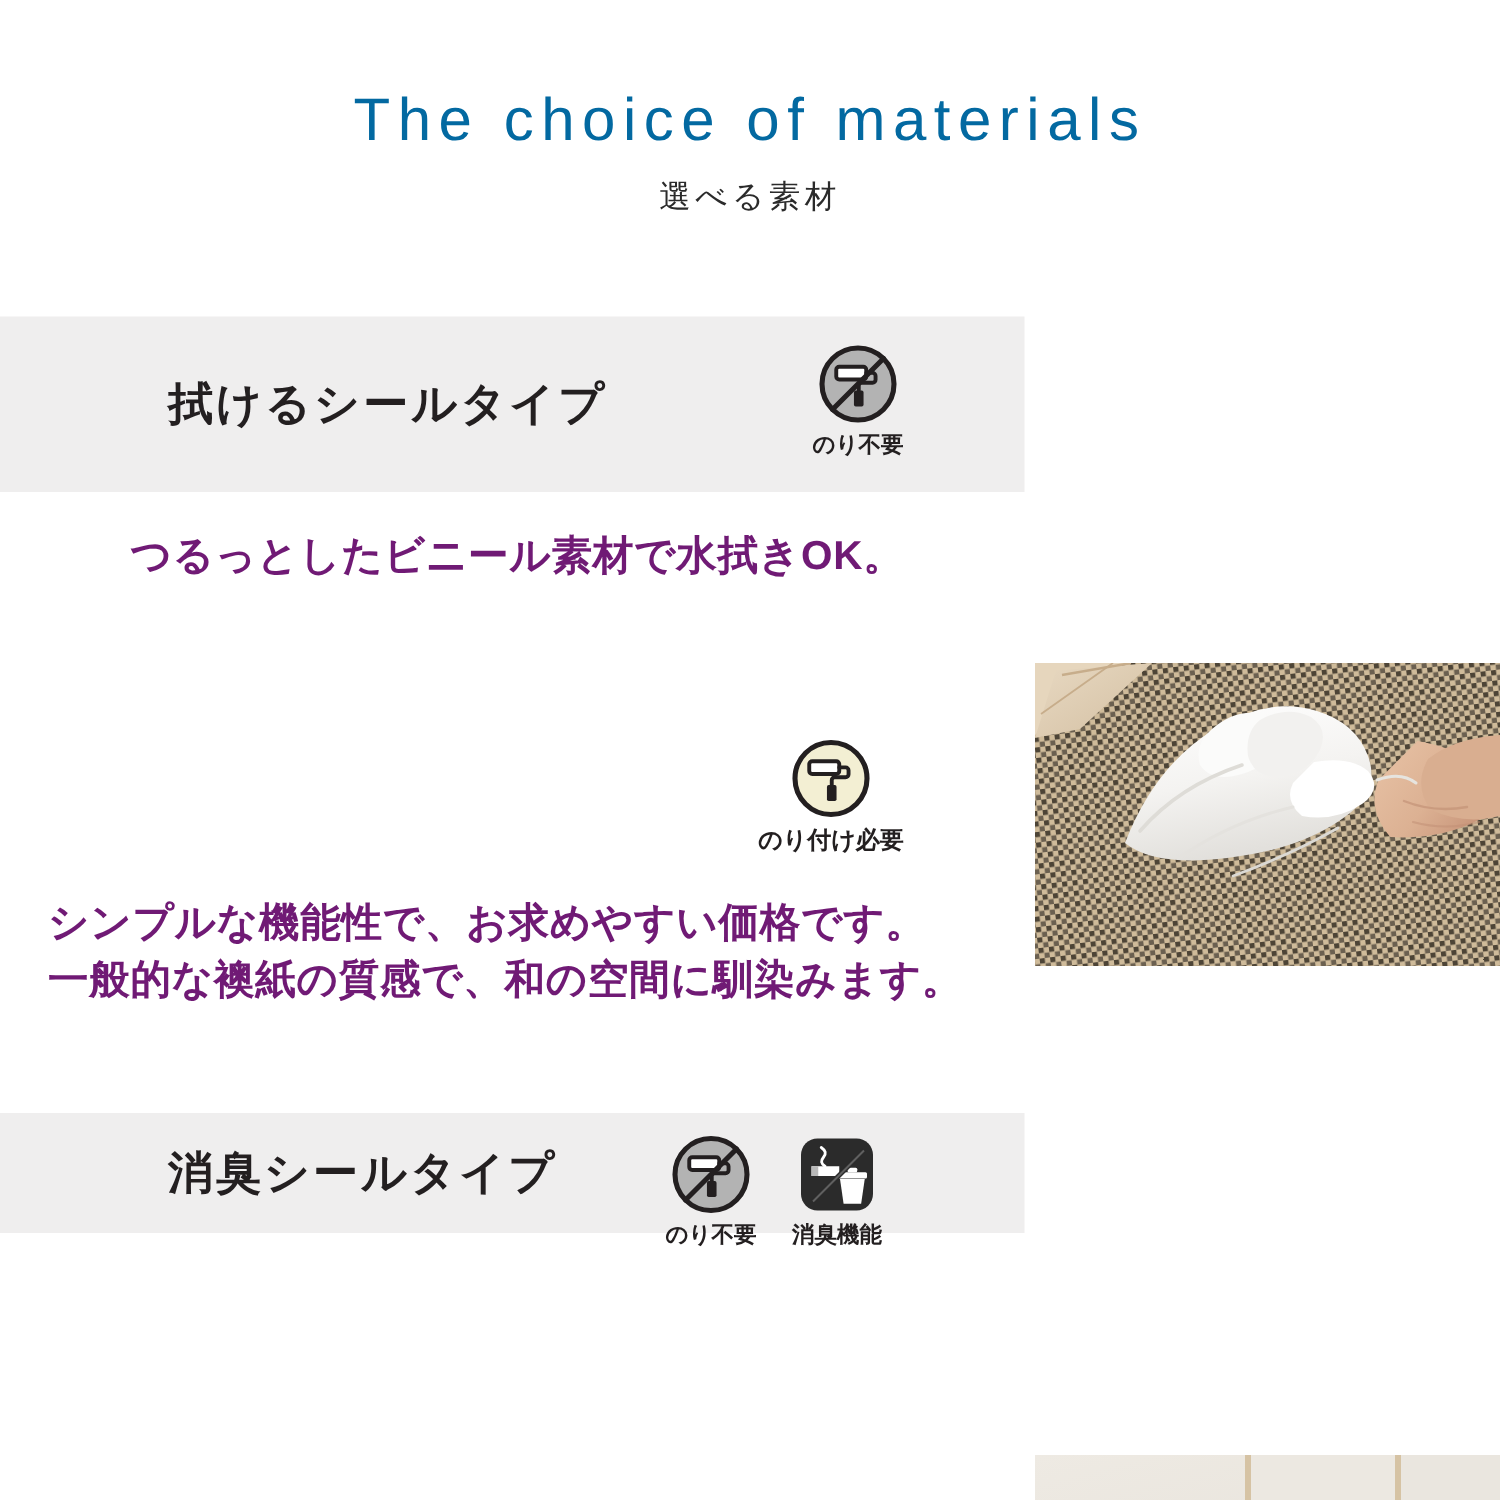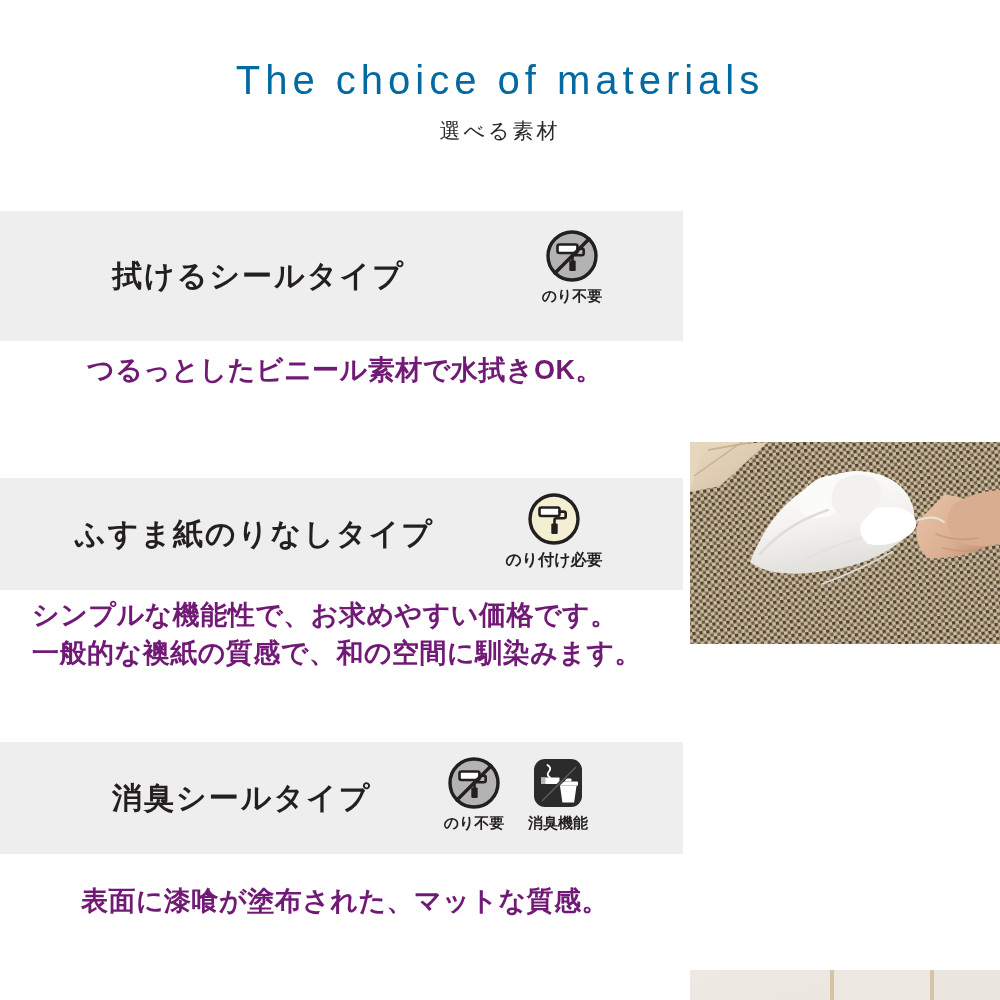--- a/index.html
+++ b/index.html
@@ -54,7 +54,7 @@
     position: absolute;
     left: 0; top: 0;
     width: 683px;
-    height: 130px;
+    height: 117px;
     background: #efeeee;
     display: flex;
     align-items: center;

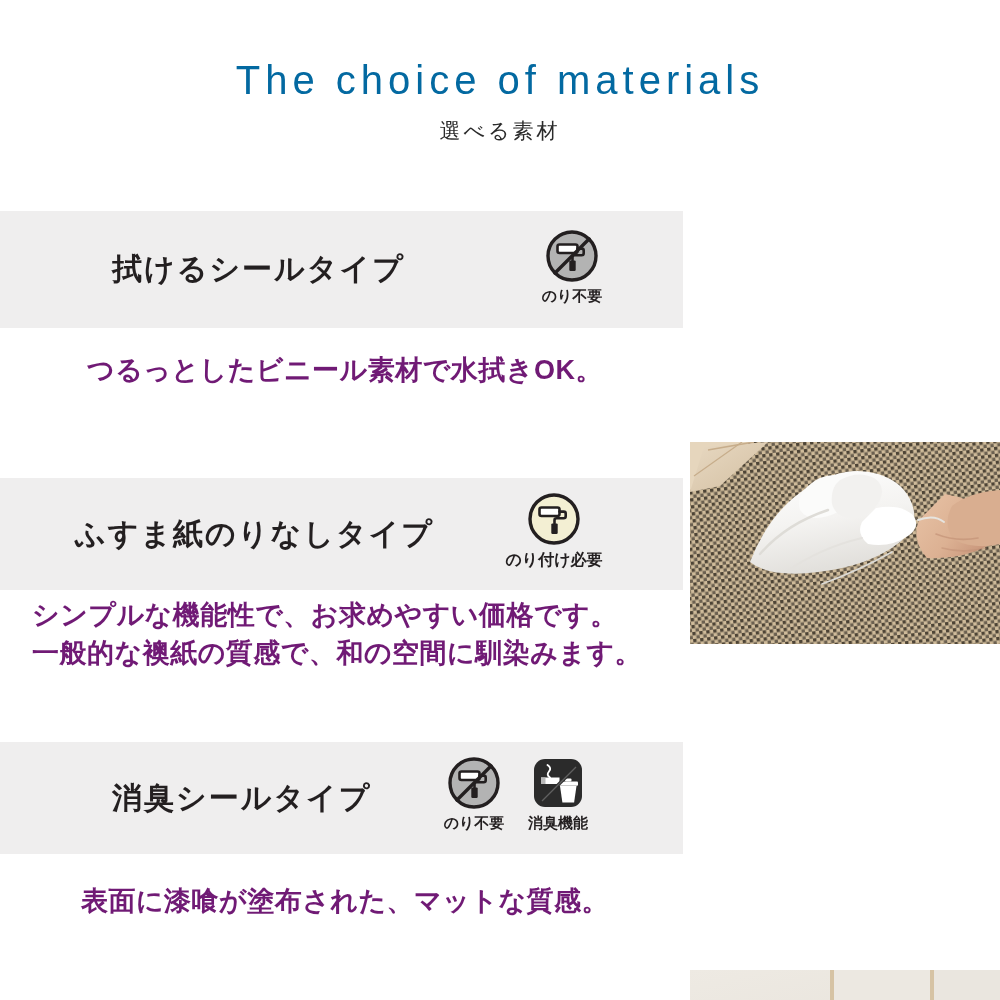--- a/index.html
+++ b/index.html
@@ -209,9 +209,6 @@
 
 <div class="section" id="section-2">
 
-  <div class="band">
-    <span class="band-title">ふすま紙のりなしタイプ</span>
-  </div>
 
   <div class="badges">
     <div class="badge">

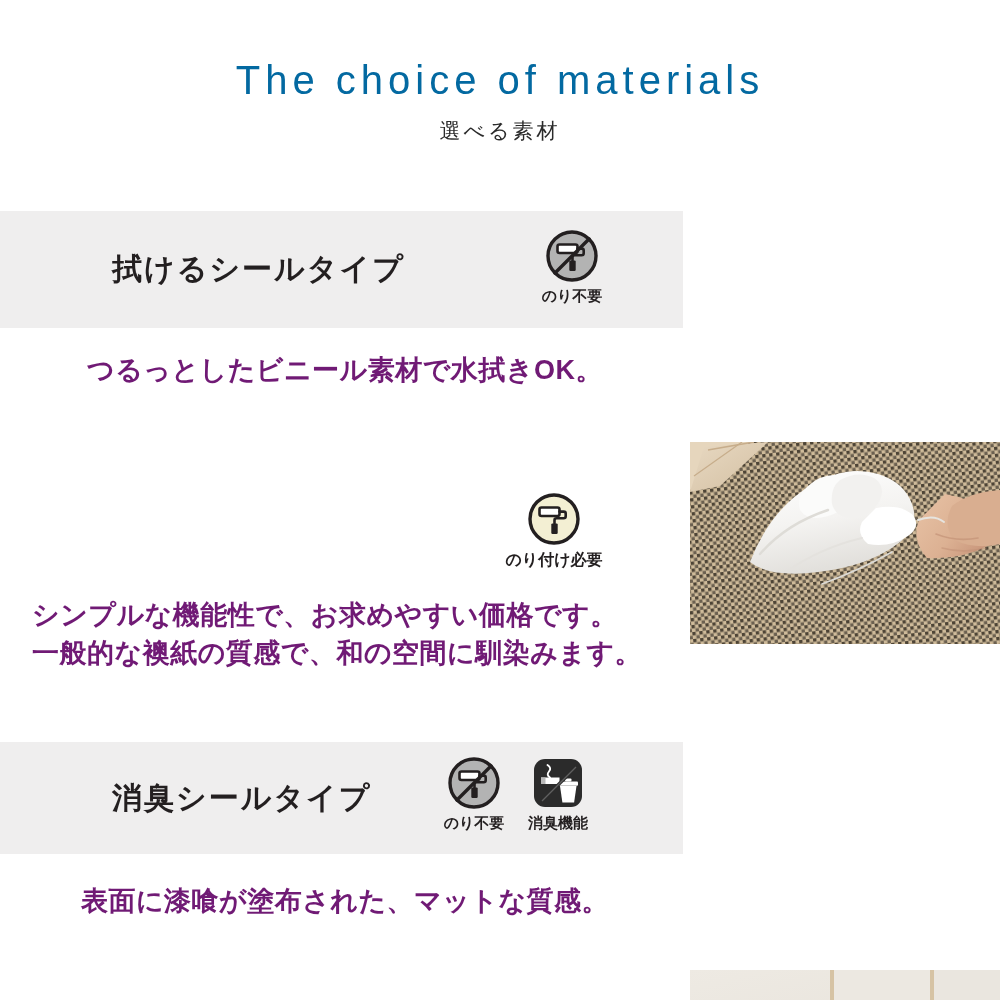--- a/index.html
+++ b/index.html
@@ -60,7 +60,7 @@
     align-items: center;
   }
   #section-2 .band { height: 112px; }
-  #section-3 .band { height: 112px; }
+  #section-3 .band { height: 80px; }
 
   .band-title {
     font-size: 30px;

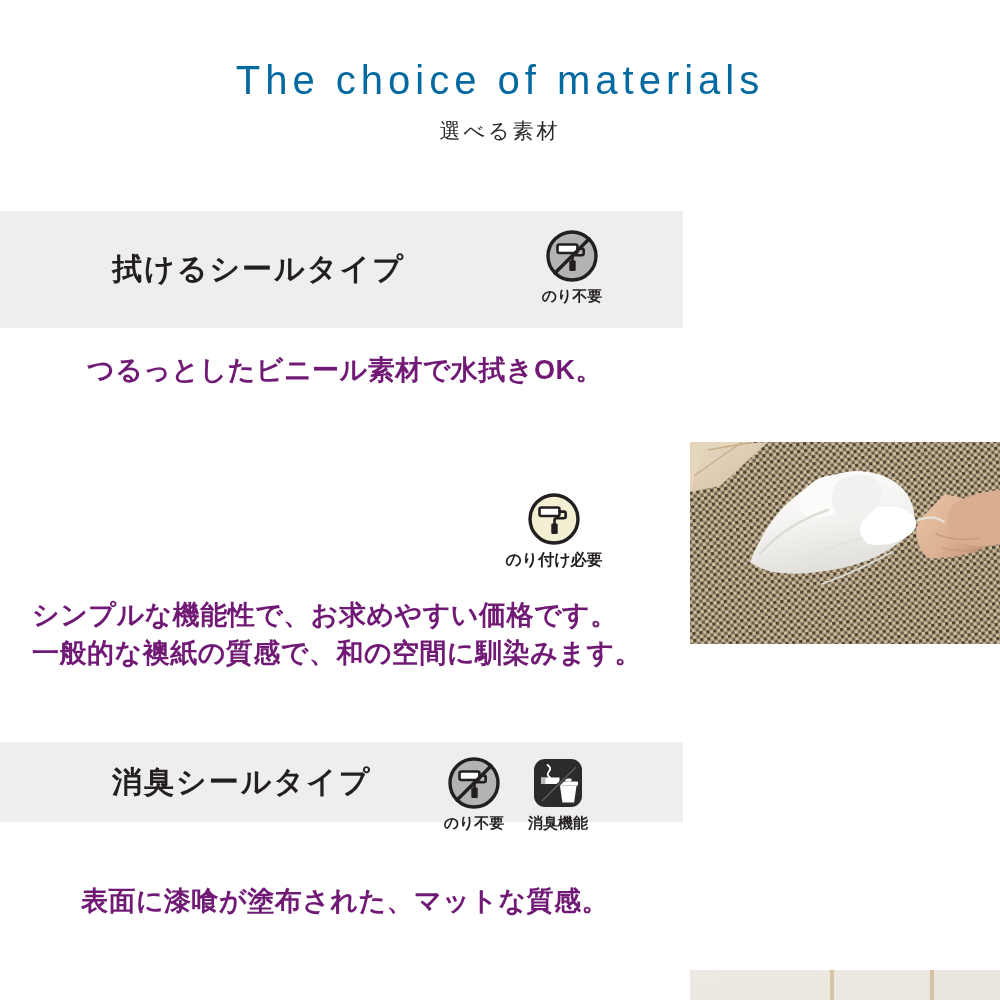--- a/index.html
+++ b/index.html
@@ -339,9 +339,6 @@
     </div>
   </div>
 
-  <div class="desc">
-    <p>表面に漆喰が塗布された、マットな質感。</p>
-  </div>
 
 </div>
 

